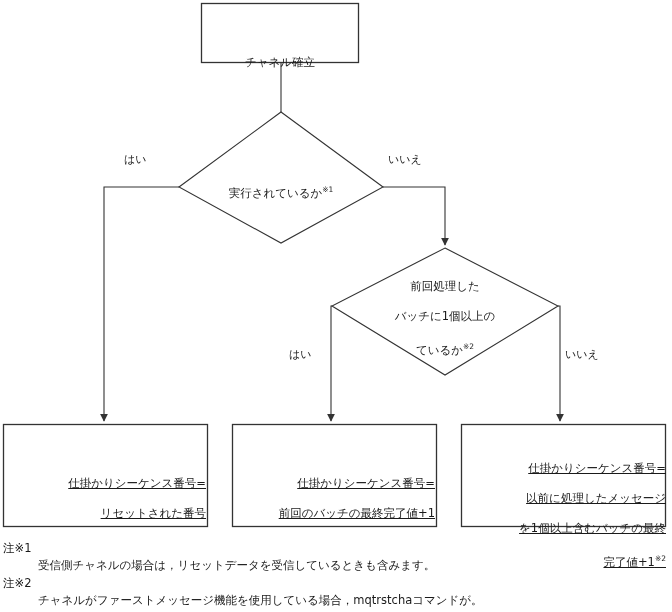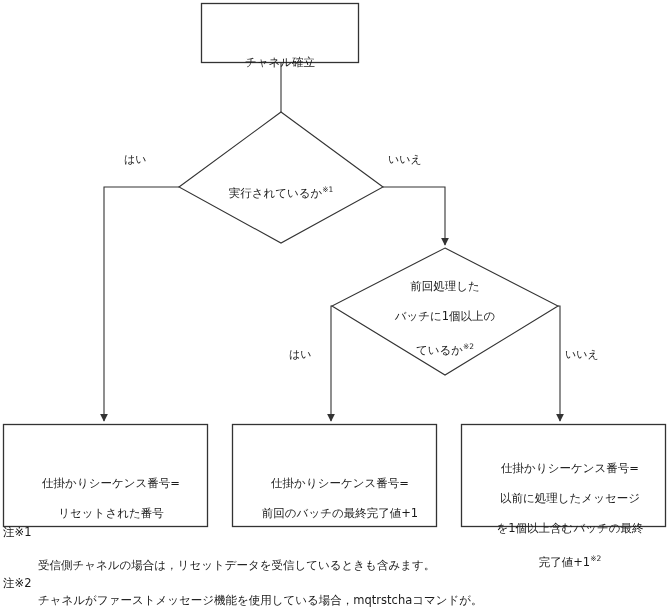--- a/index.html
+++ b/index.html
@@ -18,7 +18,7 @@
     white-space:pre-line;
     letter-spacing:0px;
   }
-  .box-text{ text-align:center; }
+  .box-text{ text-align:right;text-decoration:underline; }
   .dia-text{ text-align:center; }
   .edge-label{
     position:absolute;

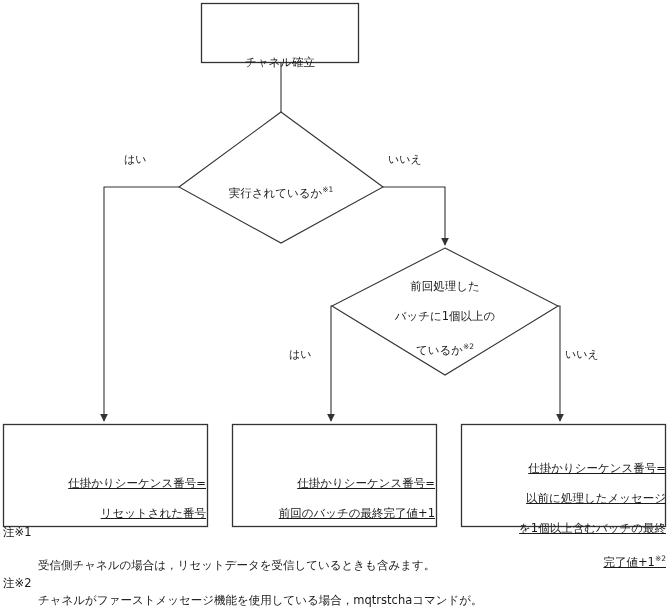--- a/index.html
+++ b/index.html
@@ -104,7 +104,7 @@
   <div><span>完了値+1</span><span class="sup">※2</span></div>
 </div>
 
-<div class="note note-head" style="top:524px;">注※1</div>
+<div class="note note-head" style="top:540px;">注※1</div>
 <div class="note note-body" style="top:557px;">受信側チャネルの場合は，リセットデータを受信しているときも含みます。</div>
 <div class="note note-head" style="top:575px;">注※2</div>
 <div class="note note-body" style="top:592px;">チャネルがファーストメッセージ機能を使用している場合，mqtrstchaコマンドが。</div>

